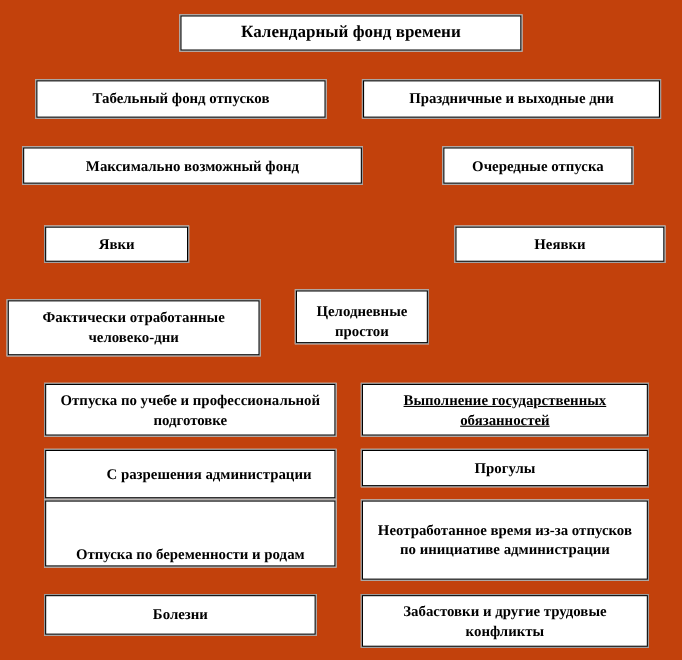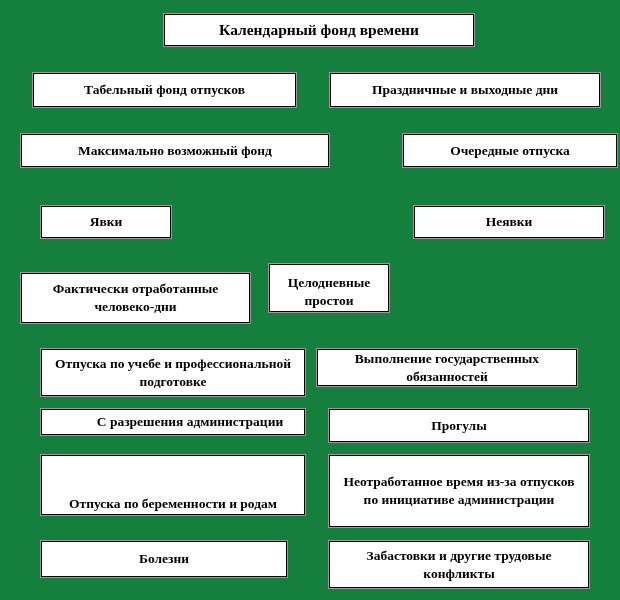--- a/index.html
+++ b/index.html
@@ -11,7 +11,7 @@
     position: relative;
     width: 620px;
     height: 600px;
-    background: #15803d;
+    background: #c2410c;
     overflow: hidden;
     font-family: "Liberation Serif", "DejaVu Serif", serif;
   }

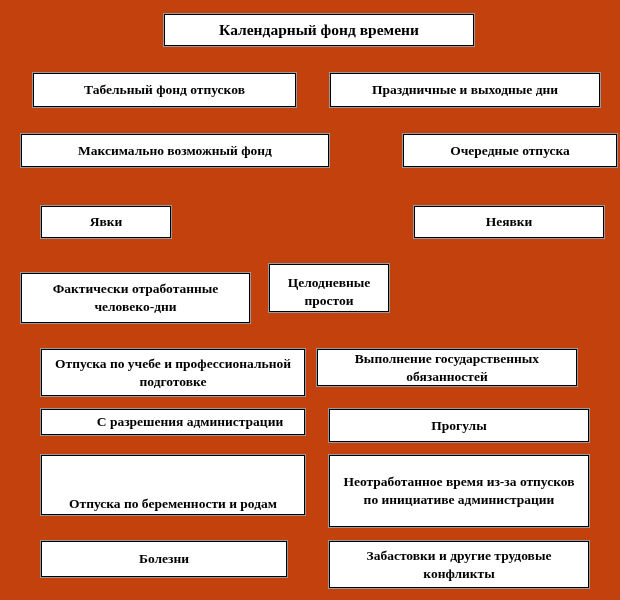--- a/index.html
+++ b/index.html
@@ -44,7 +44,7 @@
   .n-tabel        { left: 32px;  top: 72px;  width: 265px; height: 36px; }
   .n-holidays     { left: 329px; top: 72px;  width: 272px; height: 36px; }
   .n-maxfund      { left: 20px;  top: 133px; width: 310px; height: 35px; }
-  .n-regvac       { left: 402px; top: 133px; width: 216px; height: 35px; }
+  .n-regvac       { left: 402px; top: 133px; width: 174px; height: 35px; }
   .n-attend       { left: 40px;  top: 205px; width: 132px; height: 34px; }
   .n-absent       { left: 413px; top: 205px; width: 192px; height: 34px; }
   .n-worked       { left: 20px;   top: 272px; width: 231px; height: 52px; }

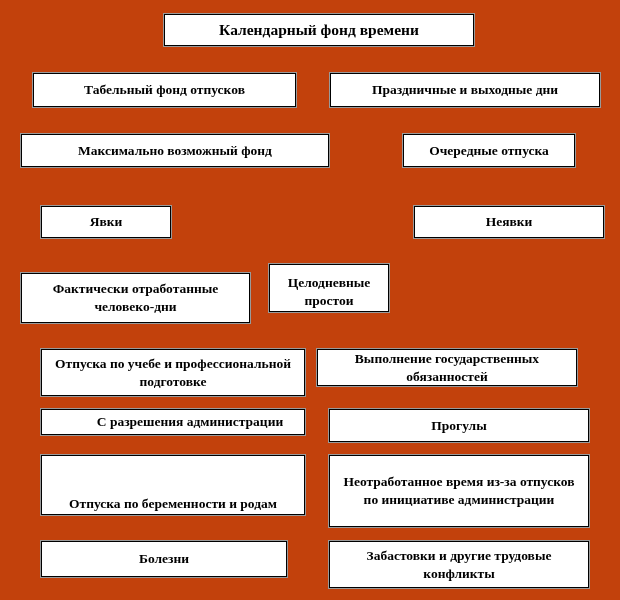--- a/index.html
+++ b/index.html
@@ -47,7 +47,7 @@
   .n-regvac       { left: 402px; top: 133px; width: 174px; height: 35px; }
   .n-attend       { left: 40px;  top: 205px; width: 132px; height: 34px; }
   .n-absent       { left: 413px; top: 205px; width: 192px; height: 34px; }
-  .n-worked       { left: 20px;   top: 272px; width: 231px; height: 52px; }
+  .n-worked       { left: 6px;   top: 272px; width: 231px; height: 52px; }
   .n-idle         { left: 268px; top: 263px; width: 122px; height: 50px; align-items: flex-end; }
   .n-study        { left: 40px;  top: 348px; width: 266px; height: 49px; }
   .n-stateduty    { left: 316px; top: 348px; width: 262px; height: 39px; }

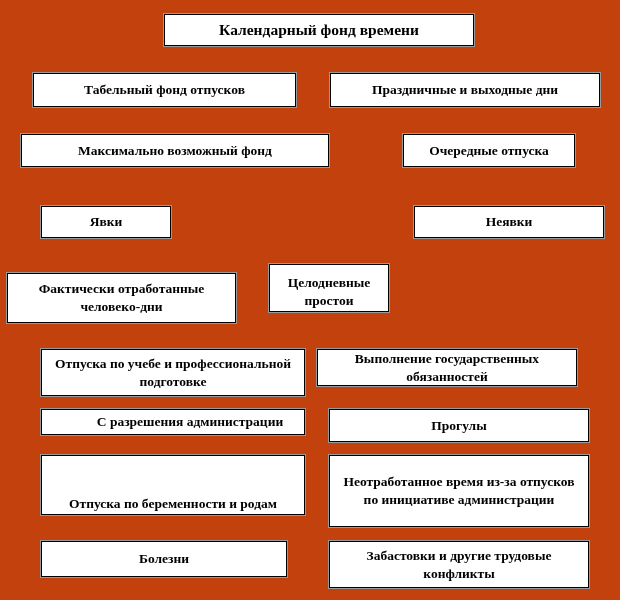--- a/index.html
+++ b/index.html
@@ -50,7 +50,7 @@
   .n-worked       { left: 6px;   top: 272px; width: 231px; height: 52px; }
   .n-idle         { left: 268px; top: 263px; width: 122px; height: 50px; align-items: flex-end; }
   .n-study        { left: 40px;  top: 348px; width: 266px; height: 49px; }
-  .n-stateduty    { left: 316px; top: 348px; width: 262px; height: 39px; }
+  .n-stateduty    { left: 328px; top: 348px; width: 262px; height: 49px; text-decoration: underline; }
   .n-adminperm    { left: 40px;  top: 408px; width: 266px; height: 28px; padding-left: 40px; }
   .n-truancy      { left: 328px; top: 408px; width: 262px; height: 35px; }
   .n-maternity    { left: 40px;  top: 454px; width: 266px; height: 62px; }

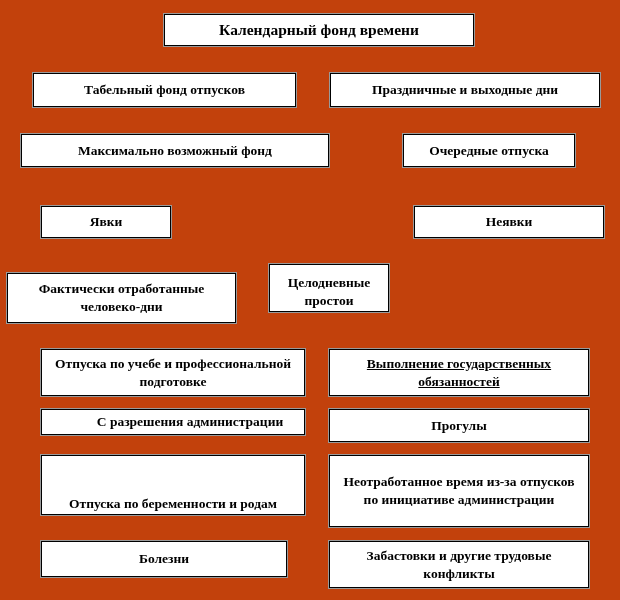--- a/index.html
+++ b/index.html
@@ -51,7 +51,7 @@
   .n-idle         { left: 268px; top: 263px; width: 122px; height: 50px; align-items: flex-end; }
   .n-study        { left: 40px;  top: 348px; width: 266px; height: 49px; }
   .n-stateduty    { left: 328px; top: 348px; width: 262px; height: 49px; text-decoration: underline; }
-  .n-adminperm    { left: 40px;  top: 408px; width: 266px; height: 28px; padding-left: 40px; }
+  .n-adminperm    { left: 40px;  top: 408px; width: 266px; height: 46px; padding-left: 40px; }
   .n-truancy      { left: 328px; top: 408px; width: 262px; height: 35px; }
   .n-maternity    { left: 40px;  top: 454px; width: 266px; height: 62px; }
   .n-unworked     { left: 328px; top: 454px; width: 262px; height: 74px; }

